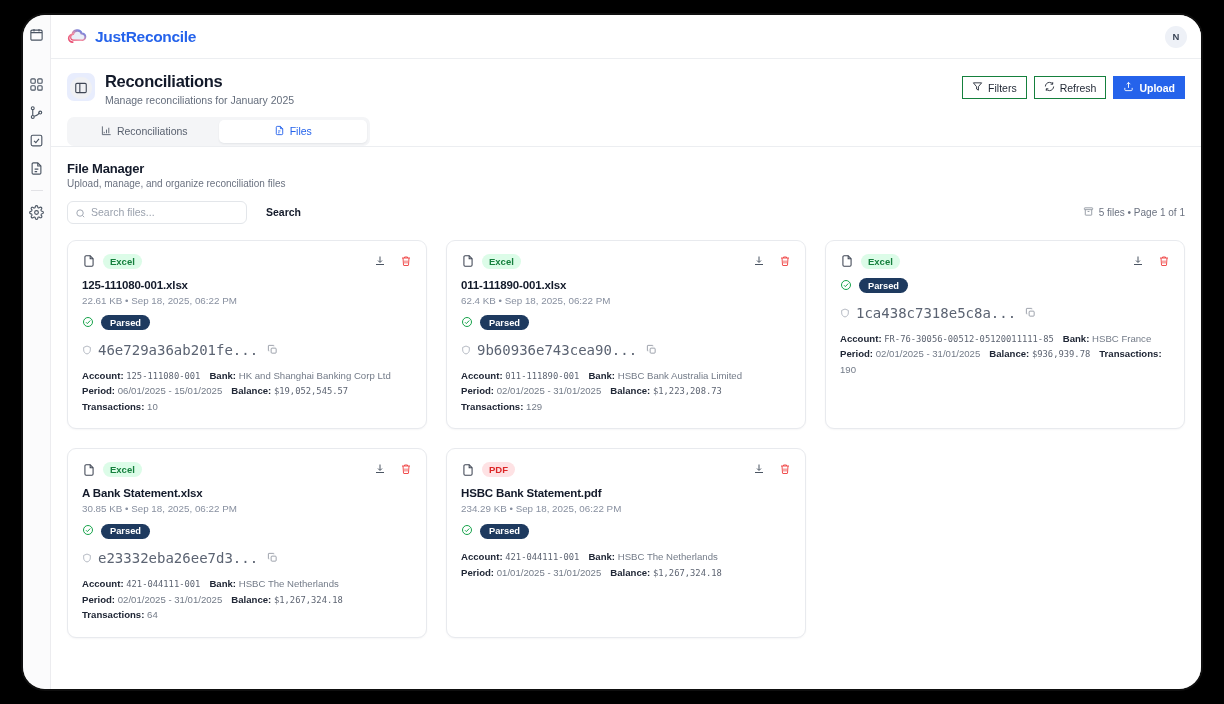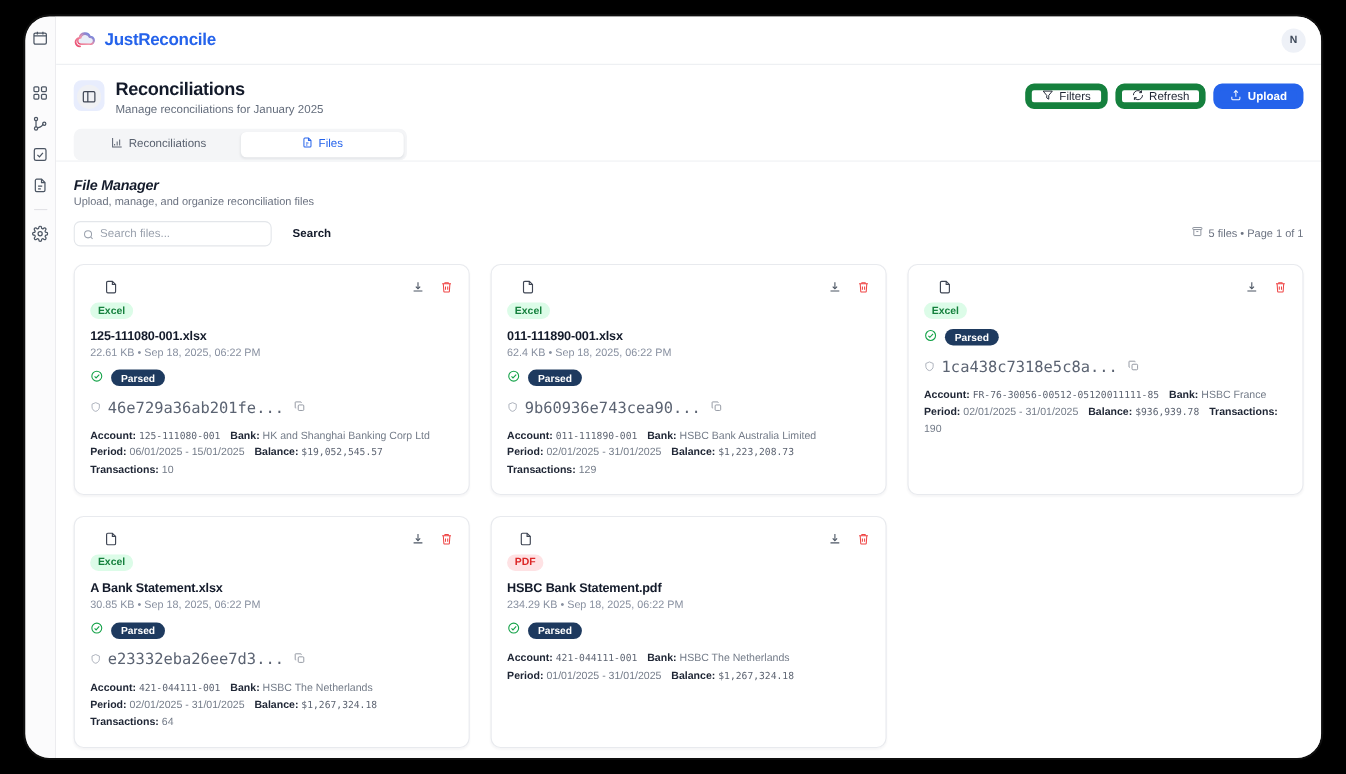--- a/index.html
+++ b/index.html
@@ -92,8 +92,8 @@
   .page-sub { font-size: 10.5px; color: #646d7c; margin-top: 2px; }
   .head-actions { display: flex; align-items: center; gap: 7px; margin-top: 5px; }
   .btn {
-    height: 23px; padding: 0 9px; border-radius: 8px;
-    border: 6px solid #15803d; background: #fff;
+    height: 23px; padding: 0 9px; border-radius: 0;
+    border: 1px solid #15803d; background: #fff;
     font-size: 10.5px; color: #1f2633; font-weight: normal;
     display: flex; align-items: center; gap: 5px; cursor: pointer;
     white-space: nowrap;

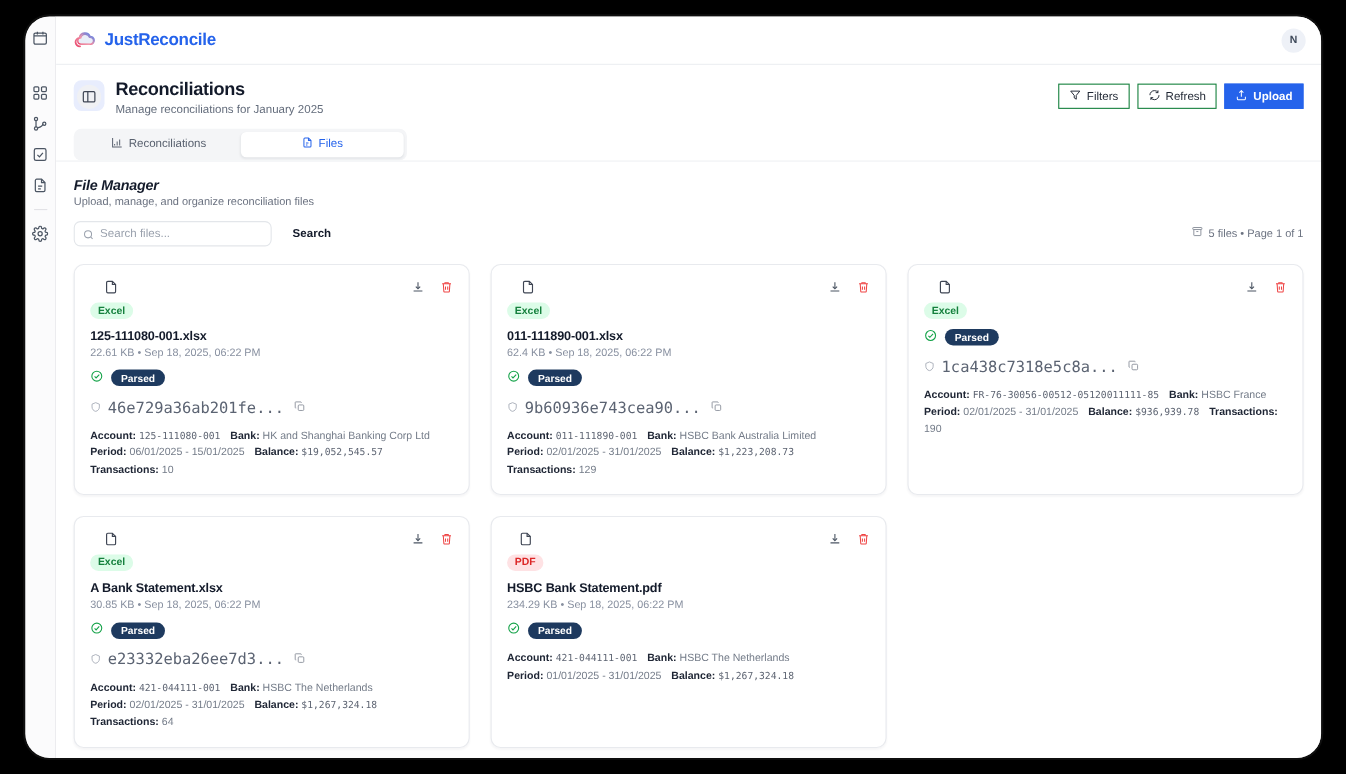--- a/index.html
+++ b/index.html
@@ -117,7 +117,7 @@
 
   
   .content { flex: 1; overflow: hidden; background: #fff; padding: 14px 16px 0 16px; }
-  .fm-title { font-size: 13px; font-weight: bold; color: #131a2a; letter-spacing: -0.2px; font-style: italic; }
+  .fm-title { font-size: 13px; font-weight: bold; color: #131a2a; letter-spacing: -0.2px; }
   .fm-sub { font-size: 10px; color: #6b7280; margin-top: 2px; }
 
   .searchrow { display: flex; align-items: center; margin-top: 12px; }

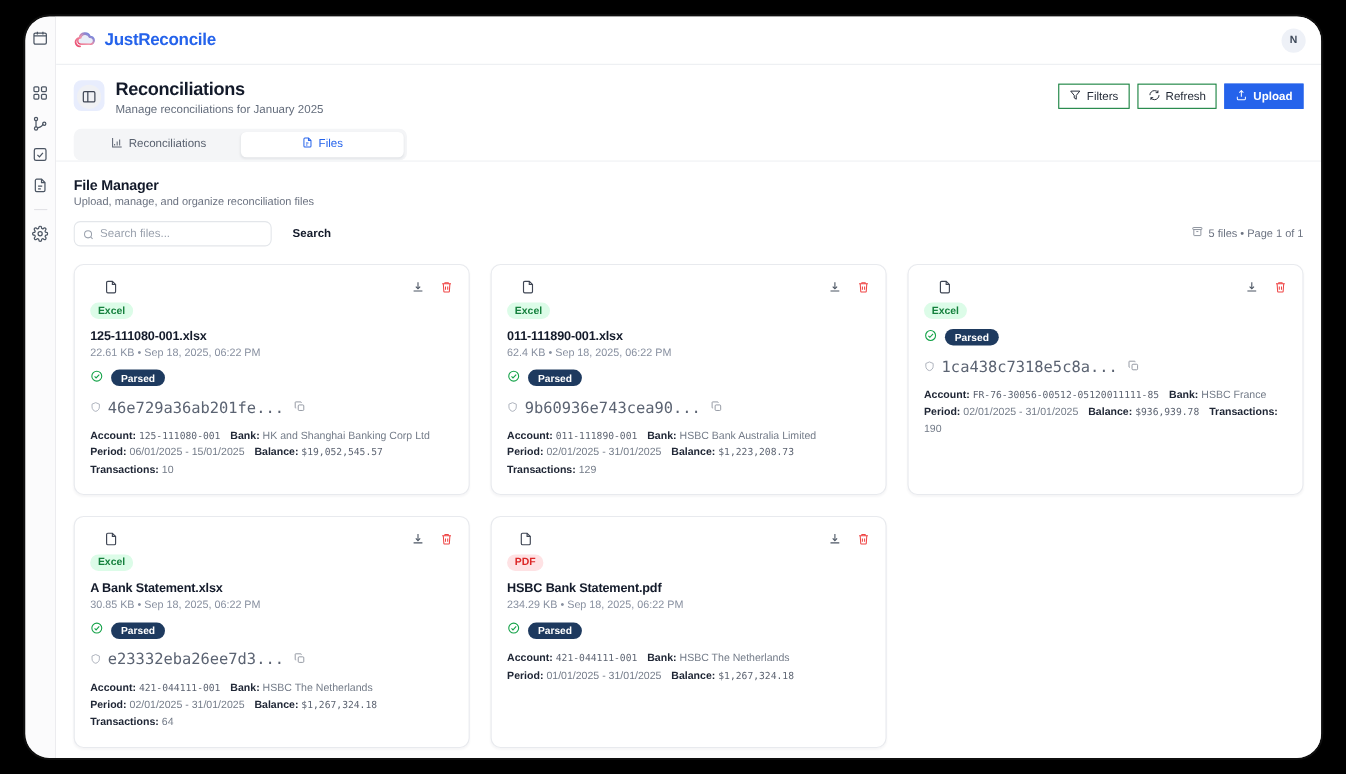--- a/index.html
+++ b/index.html
@@ -158,7 +158,7 @@
     box-shadow: 0 1px 2px rgba(16,24,40,0.04);
   }
   .card-top { display: flex; align-items: flex-start; }
-  .ftype { display: flex; align-items: center; gap: 7px; flex-direction: column; }
+  .ftype { display: flex; align-items: center; gap: 7px; }
   .file-glyph svg { width: 14px; height: 14px; color: #3f4654; display: block; }
   .chip {
     font-size: 9.5px; font-weight: bold; padding: 2px 7px; border-radius: 10px;

